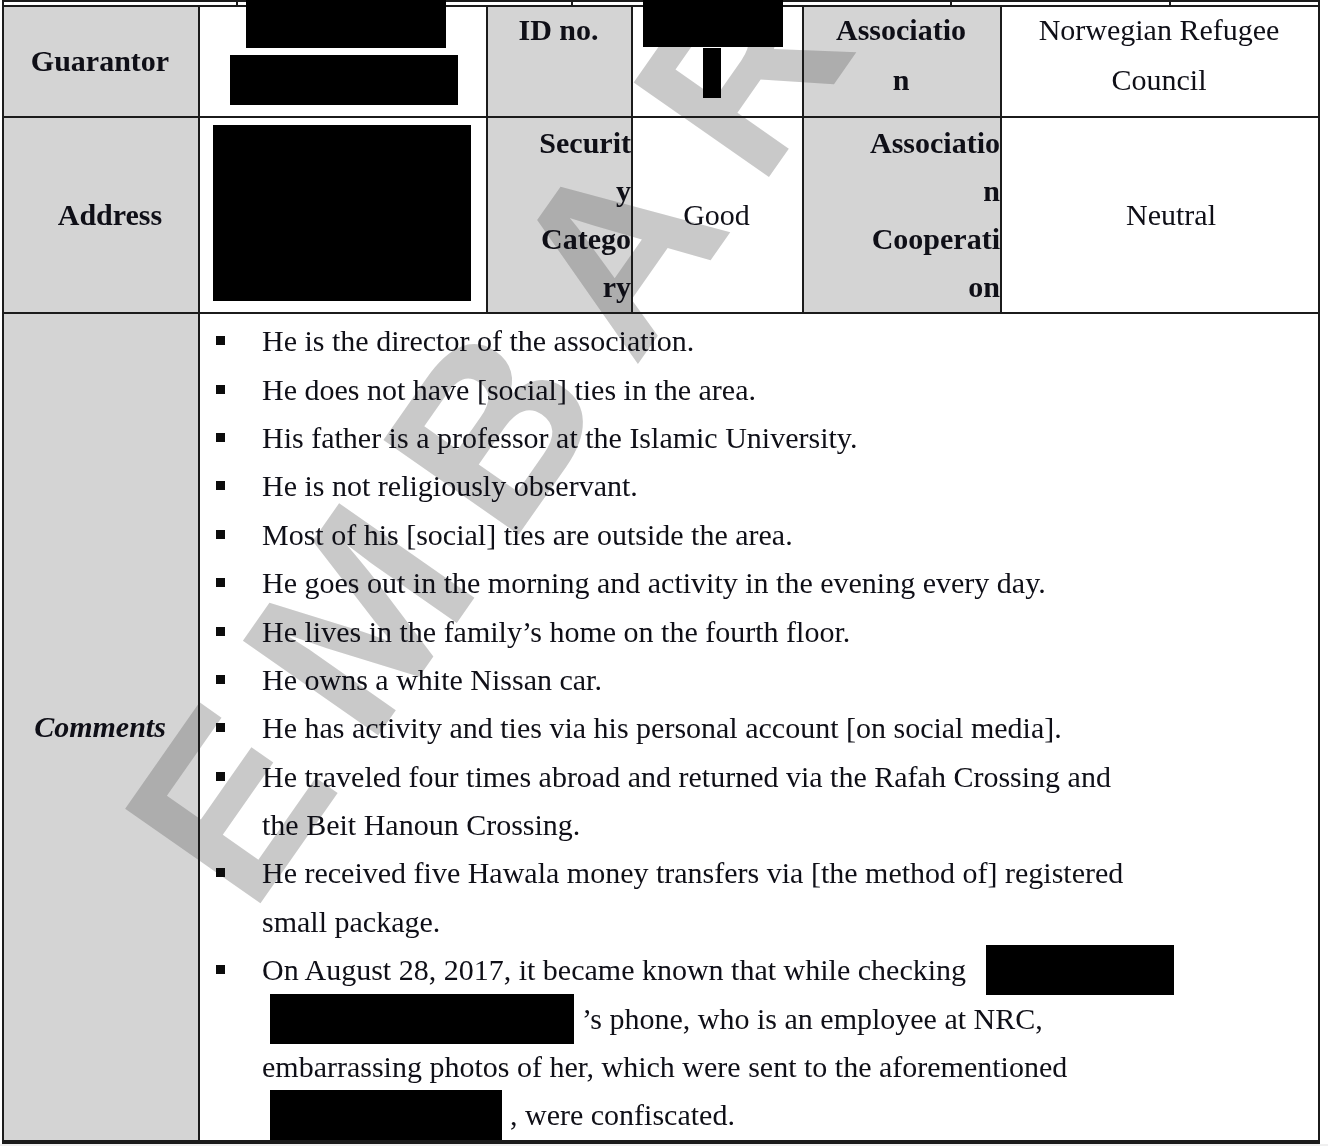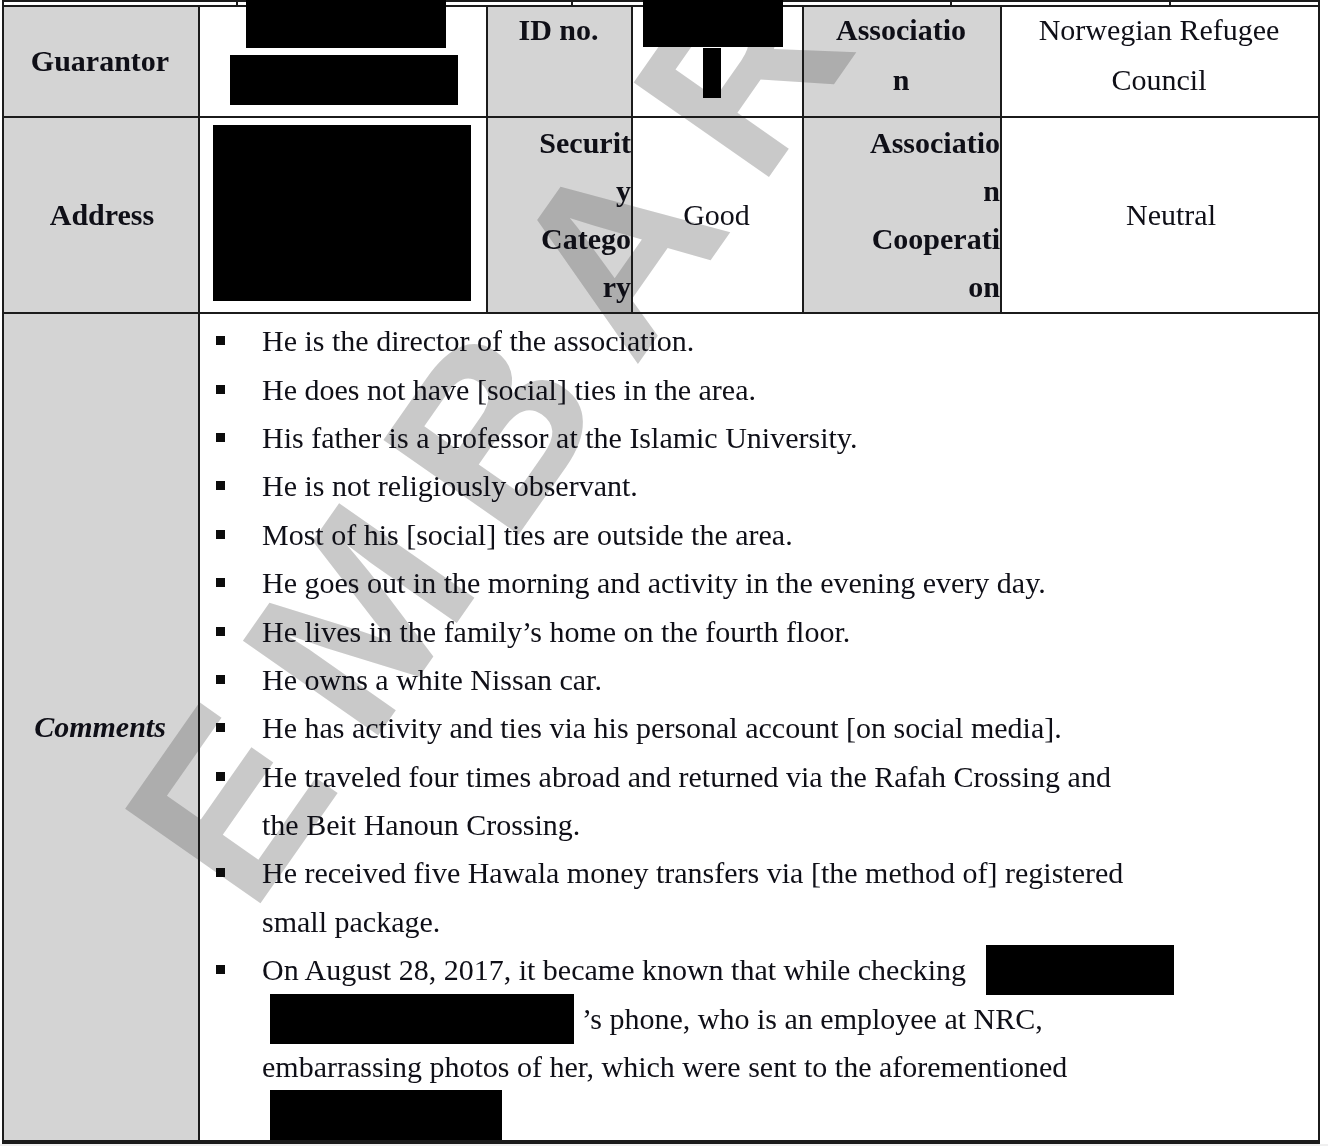--- a/index.html
+++ b/index.html
@@ -96,7 +96,7 @@
     <span>Council</span>
   </div>
 
-  <div class="txt center lbl" style="left:4px;top:117px;width:196px;height:196px;">Address</div>
+  <div class="txt center lbl" style="left:12px;top:117px;width:196px;height:196px;">Address</div>
   <div class="txt midstack lbl ln48" style="left:486px;top:117px;width:145px;height:196px;">
     <span>Securit</span>
     <span>y</span>

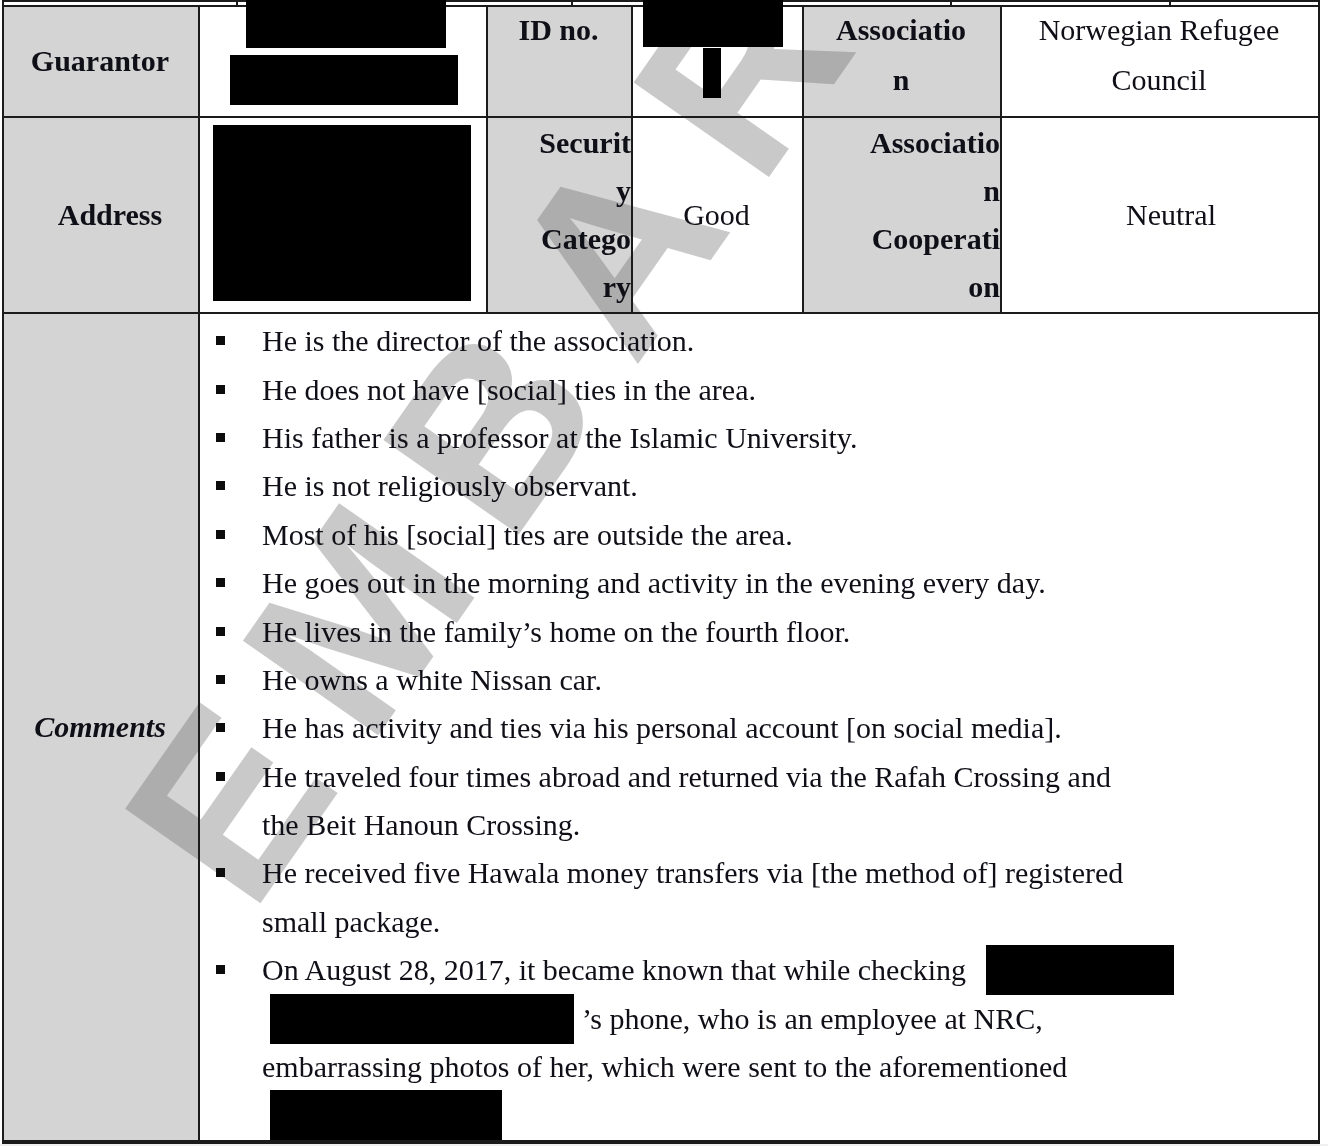--- a/index.html
+++ b/index.html
@@ -179,6 +179,7 @@
       </div>
     <div class="cline">
         <span class="inline-redact" style="width:232px;margin-left:8px;"></span>
+        <span style="margin-left:8px;">, were confiscated.</span>
       </div>
   </div>
 

